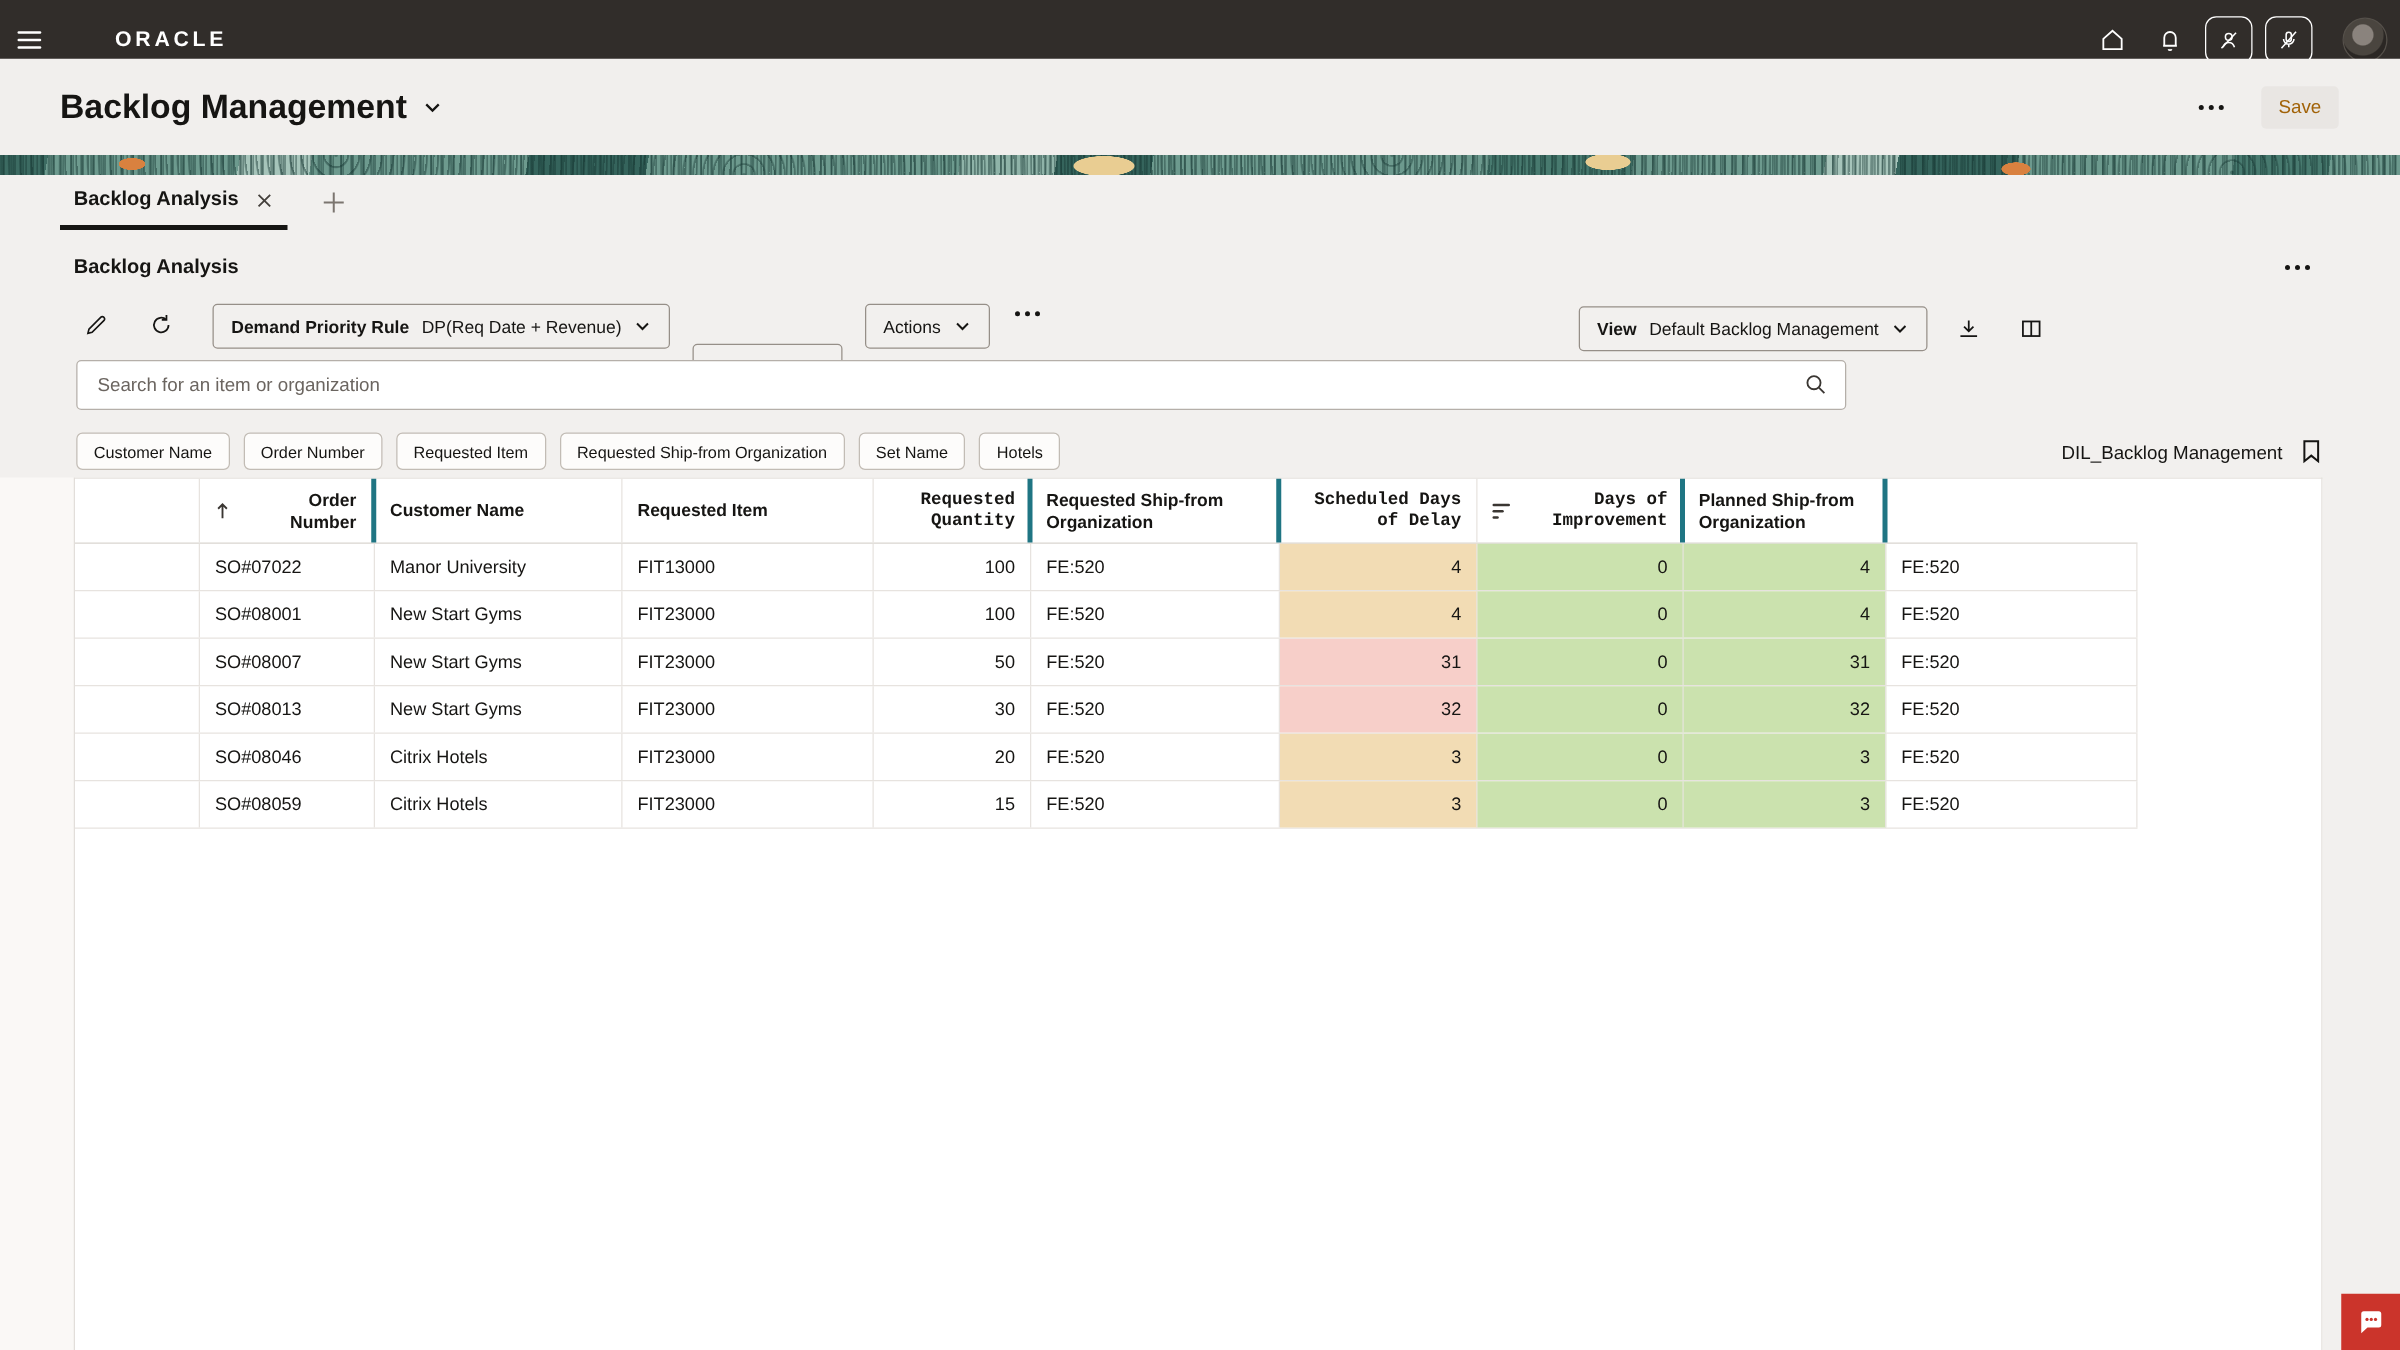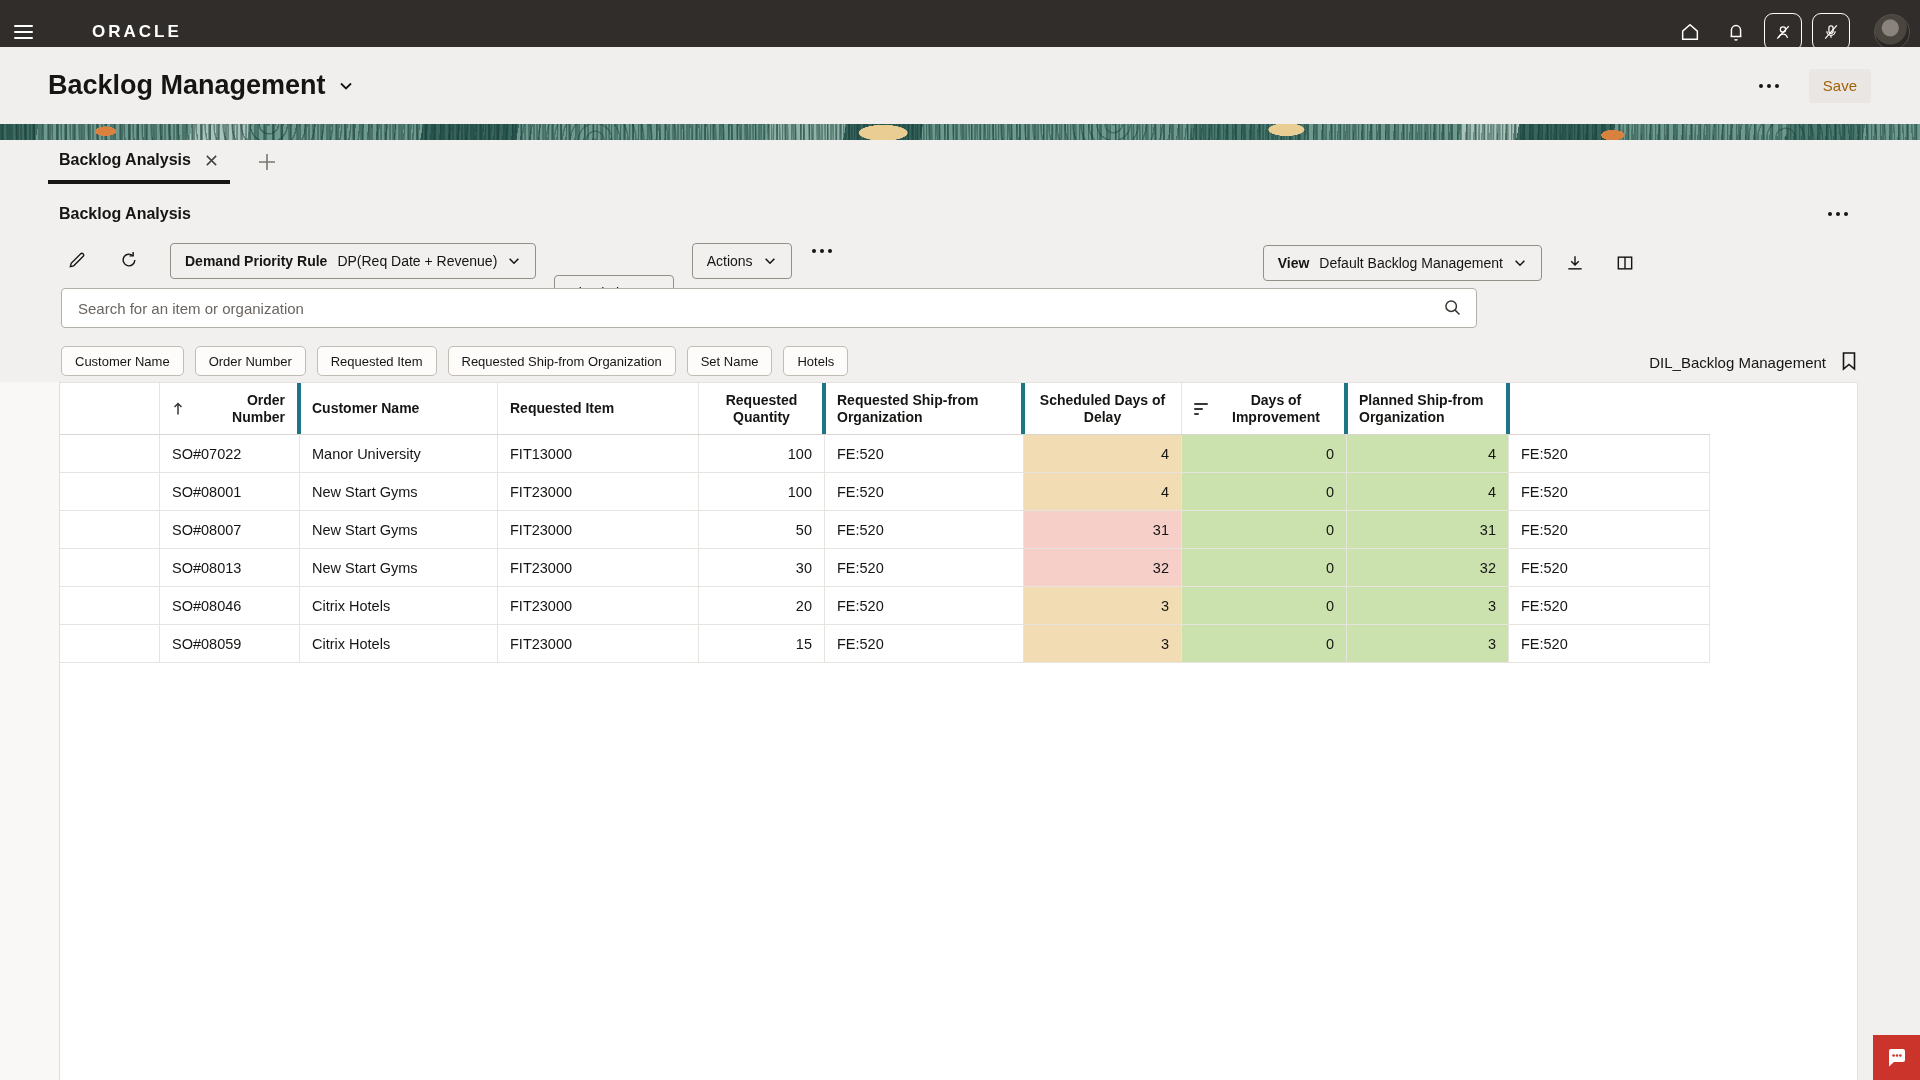--- a/index.html
+++ b/index.html
@@ -105,7 +105,7 @@
   .hrow{height:52px;border-bottom:1px solid var(--line-dark);}
   .hcell{position:relative;display:flex;align-items:center;padding:0 12px;font-size:14px;font-weight:700;line-height:1.2;border-right:1px solid var(--line);cursor:pointer;}
   .hcell .lbl{display:block;}
-  .hcell.num{text-align:center;}
+  .hcell.num{text-align:right;font-family:Liberation Mono, monospace;}
   .hcell.num .lbl{flex:1;}
   .hcell.pin::after{content:"";position:absolute;right:-2px;top:0;bottom:0;width:4px;background:var(--teal);z-index:3;}
   .sort-arrow{margin-right:8px;color:#3a3632;flex:0 0 auto;display:flex;}

